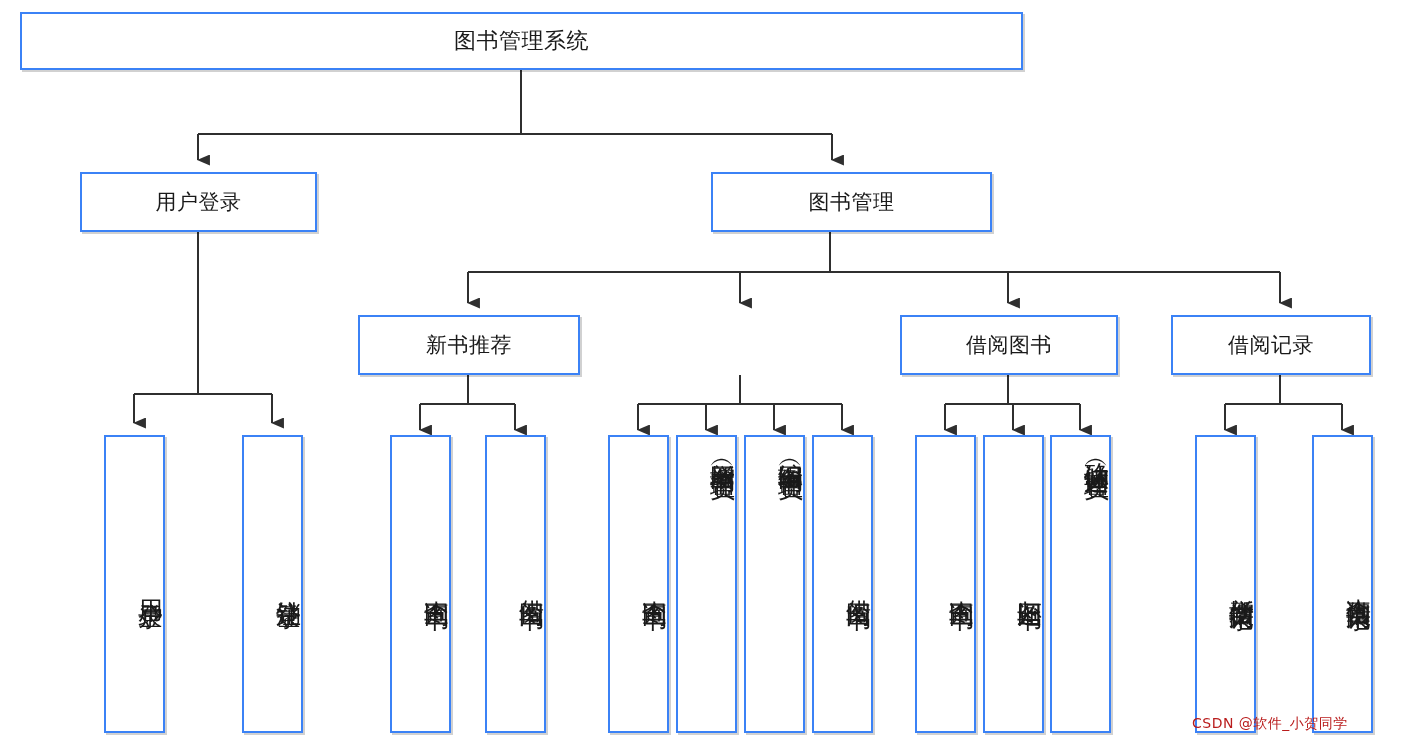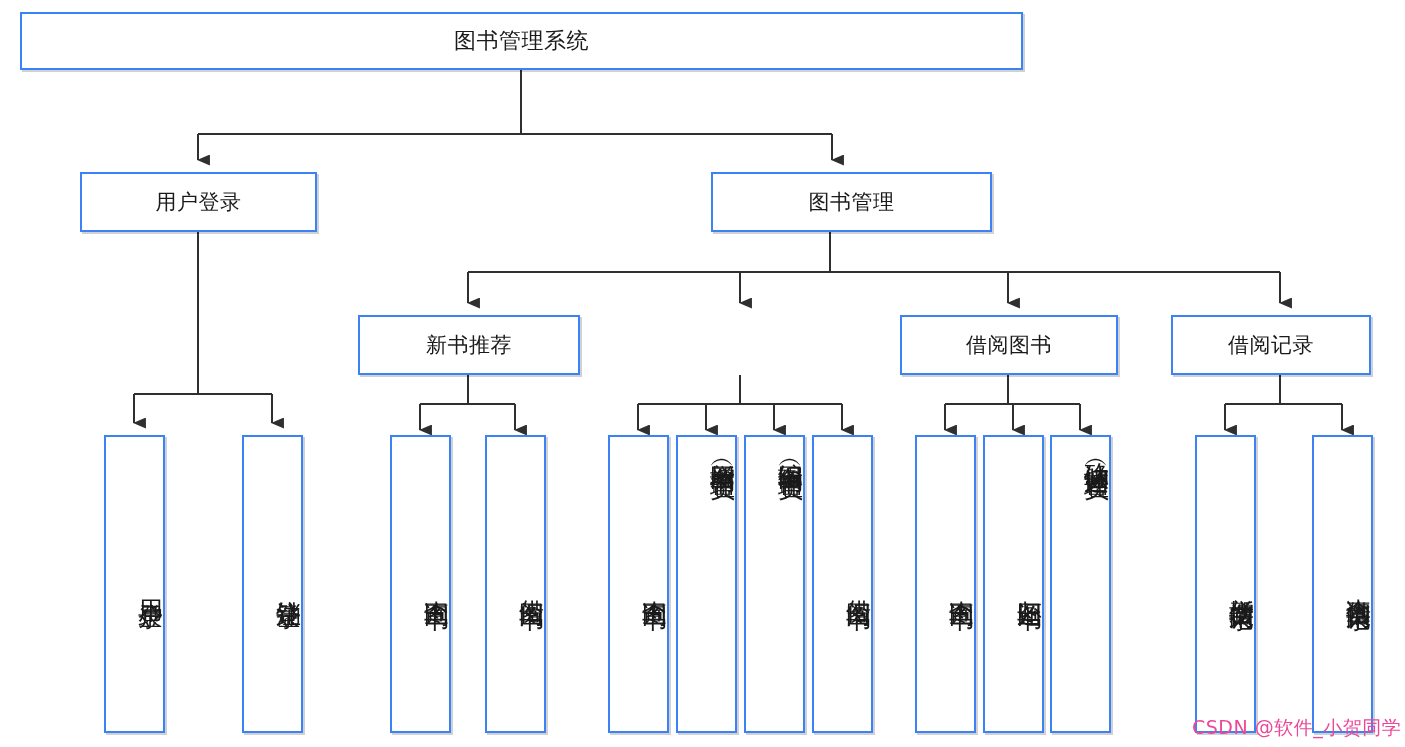--- a/index.html
+++ b/index.html
@@ -68,8 +68,8 @@
   }
   .watermark {
     position: absolute;
-    font-size: 19px;
-    color: #ec4899;
+    font-size: 14px;
+    color: #b91c1c;
     white-space: nowrap;
     letter-spacing: 0.5px;
   }

